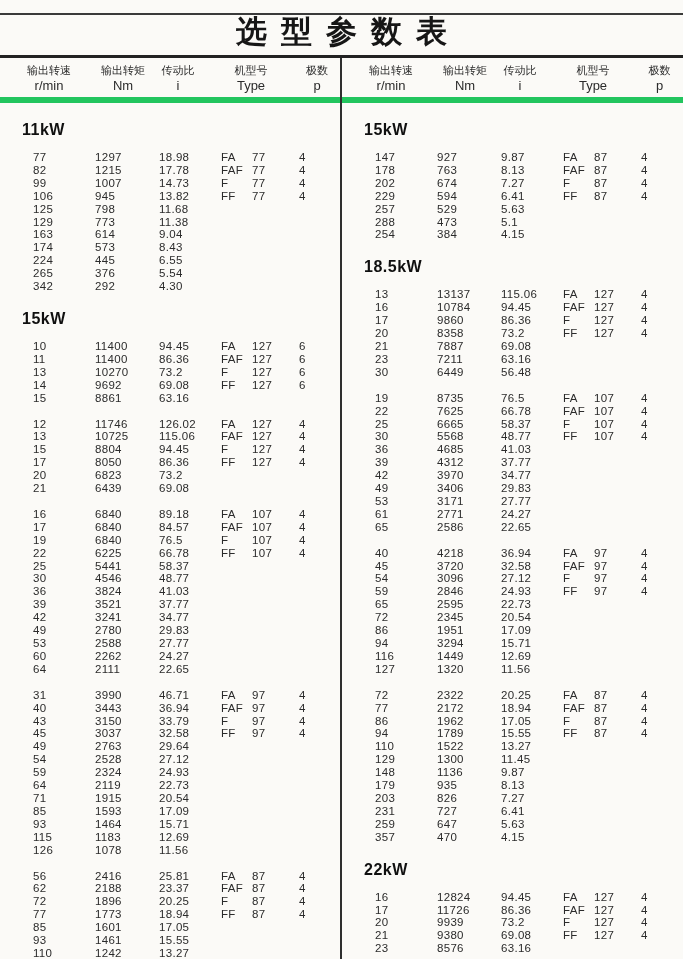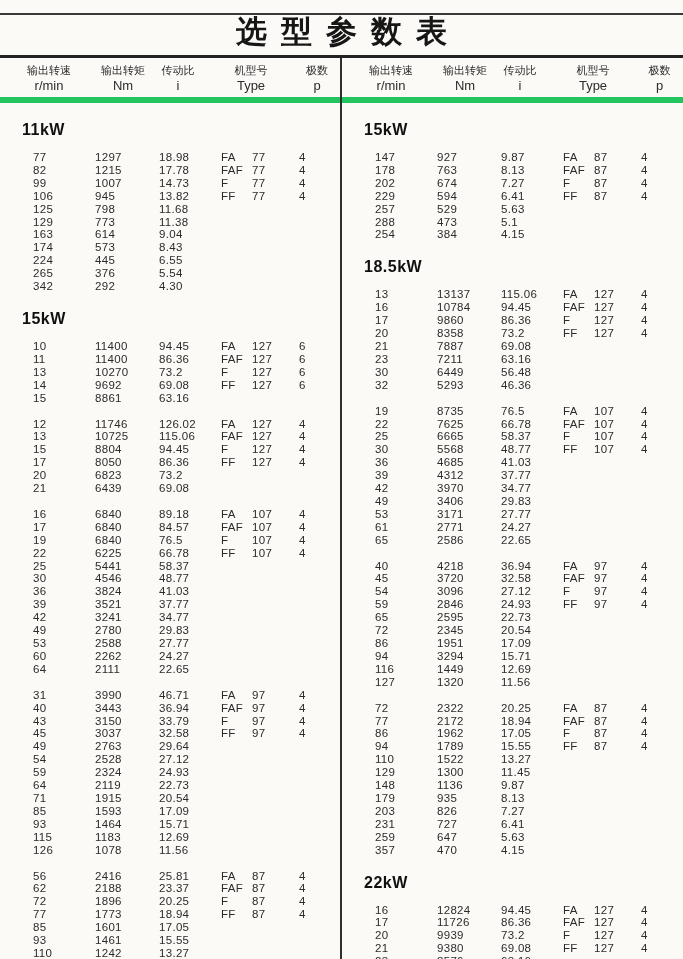--- a/index.html
+++ b/index.html
@@ -698,14 +698,6 @@
               <span class="c"></span>
               <span class="c"></span>
             </div>
-            <div class="row">
-              <span class="c">32</span>
-              <span class="c">5293</span>
-              <span class="c">46.36</span>
-              <span class="c"></span>
-              <span class="c"></span>
-              <span class="c"></span>
-            </div>
           </div>
           <div class="block">
             <div class="row">

